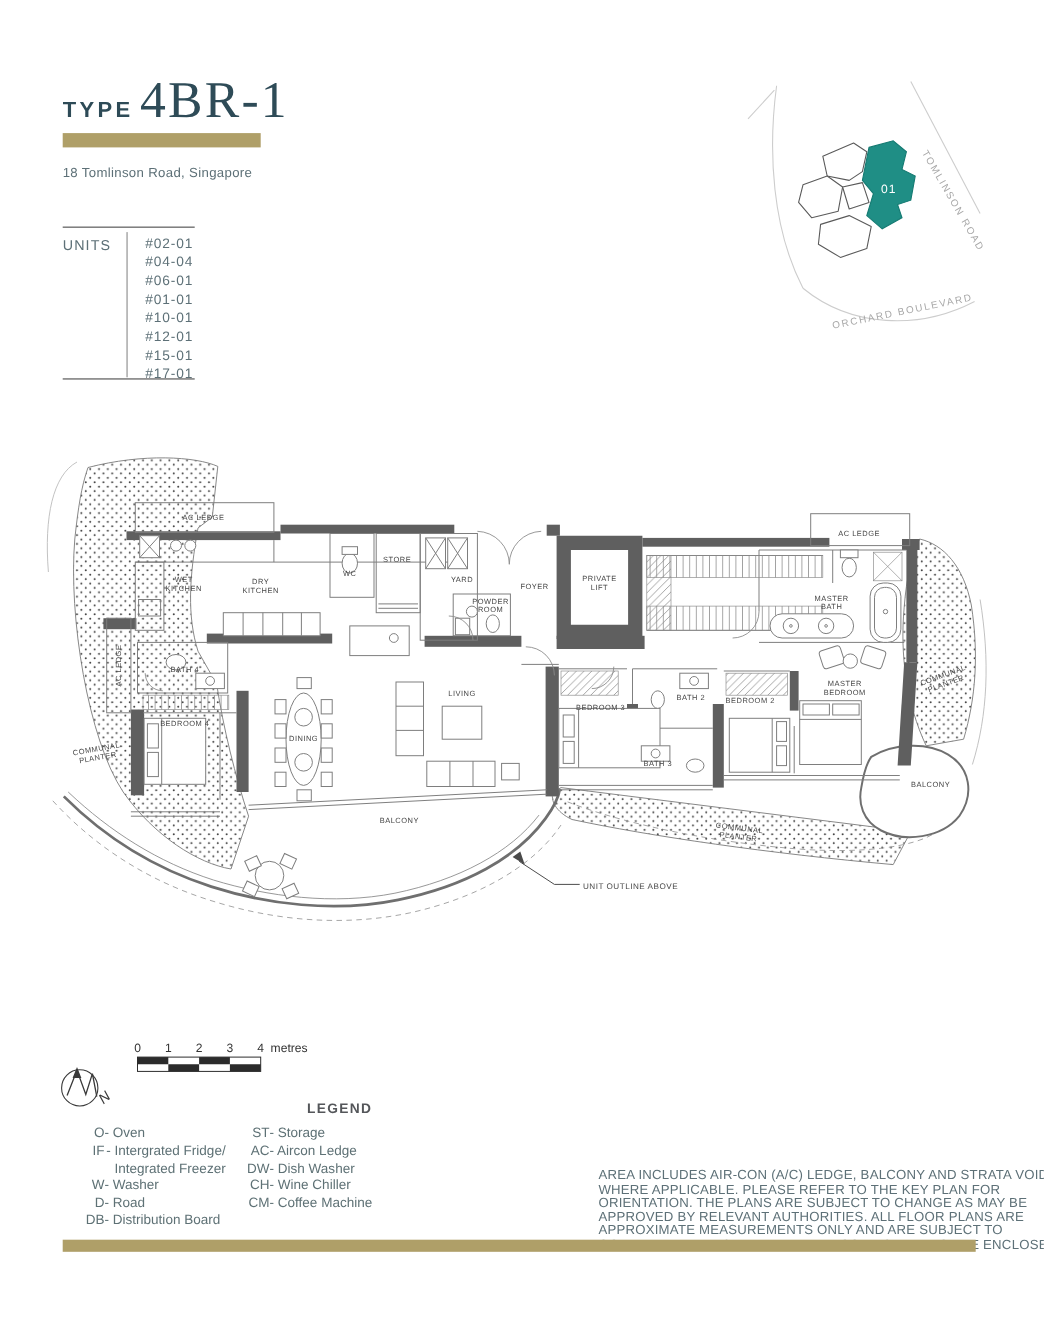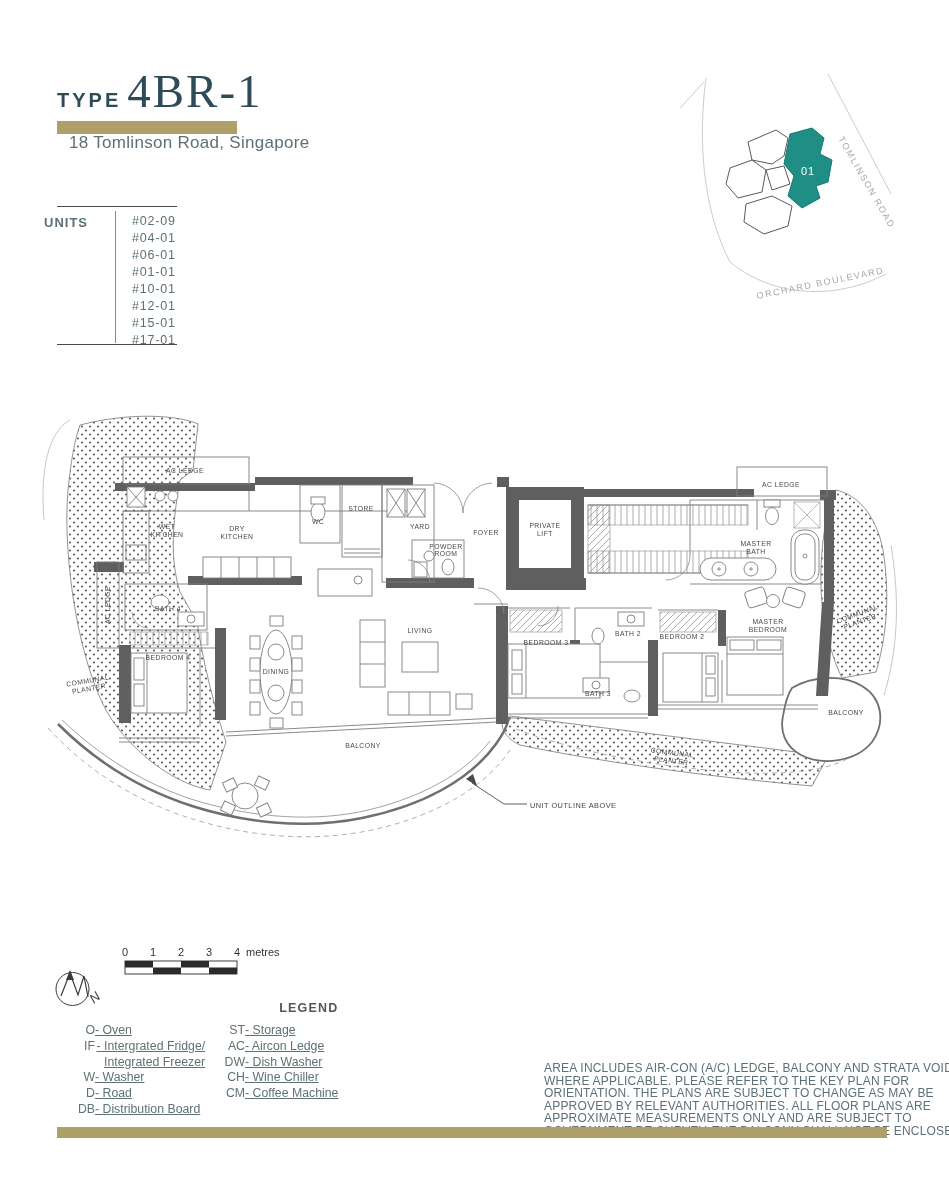--- a/index.html
+++ b/index.html
@@ -10,7 +10,7 @@
   .type-label{font-size:20px;font-weight:bold;letter-spacing:3px;color:#2e4b57;}
   .type-value{font-family:"Liberation Serif",serif;font-size:47px;color:#2e4b57;letter-spacing:2px;margin-left:6px;line-height:1;}
   .gold-bar-top{position:absolute;left:57px;top:121px;width:180px;height:13px;background:#af9f68;}
-  .addr{position:absolute;left:57px;top:135px;font-size:17px;line-height:16px;letter-spacing:.3px;margin-left:12px;}
+  .addr{position:absolute;left:57px;top:149px;font-size:12px;line-height:16px;letter-spacing:.3px;}
   .area-row{display:flex;}
   .area-col{margin-left:14px;}
   

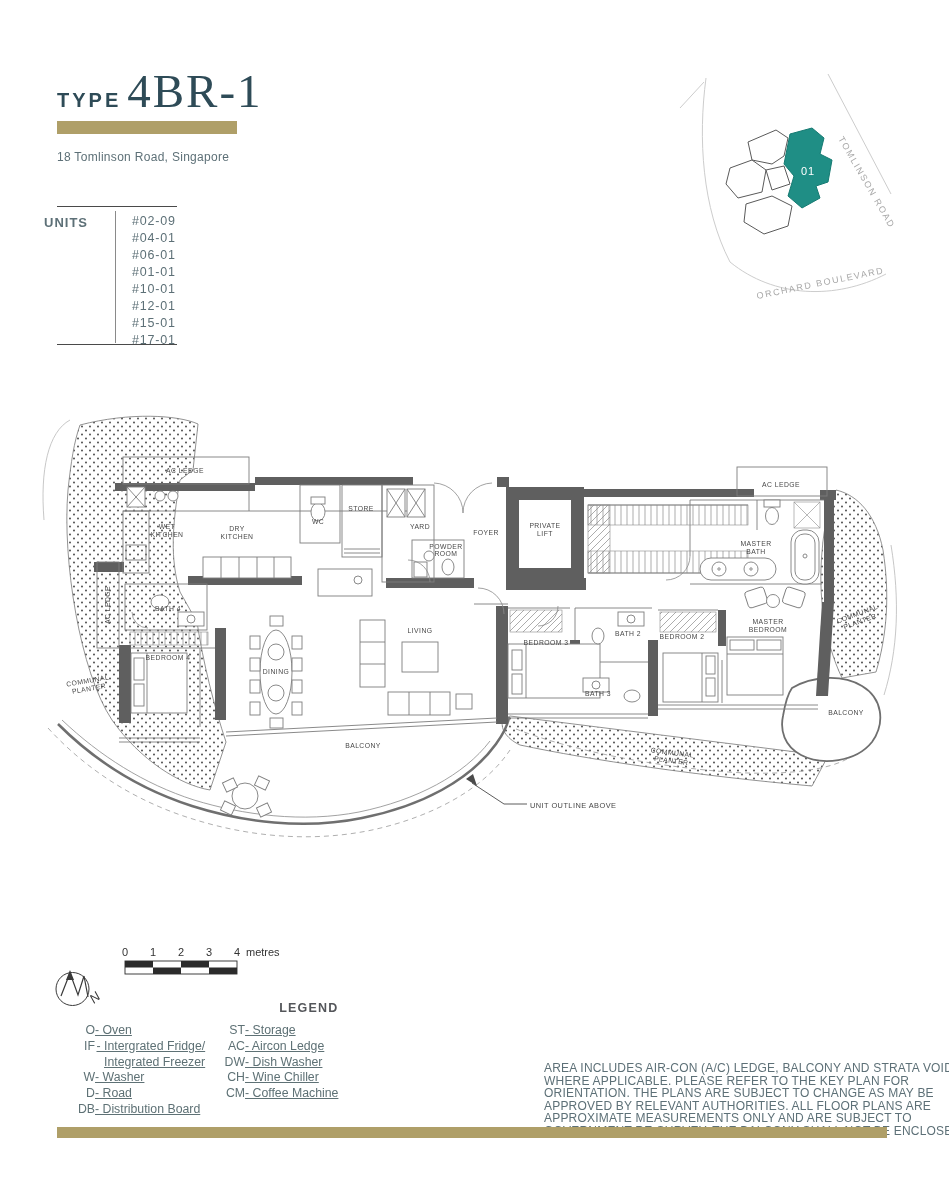--- a/index.html
+++ b/index.html
@@ -16,7 +16,7 @@
   
   .u-rule{position:absolute;left:57px;width:120px;height:0;border-top:1.5px solid #4a4a4a;}
   .u-vline{position:absolute;left:115px;top:211px;width:0;height:132px;border-left:1px solid #8a8a8a;}
-  .units-label{position:absolute;left:44px;top:215px;font-size:13px;letter-spacing:1px;color:#5d7077;font-weight:bold;}
+  .units-label{position:absolute;left:57px;top:215px;font-size:13px;letter-spacing:1px;color:#5d7077;}
   .units-list{position:absolute;left:132px;top:213px;font-size:12.5px;letter-spacing:.8px;line-height:17px;color:#5d7077;}
   
   .keyplan{position:absolute;left:678px;top:72px;}

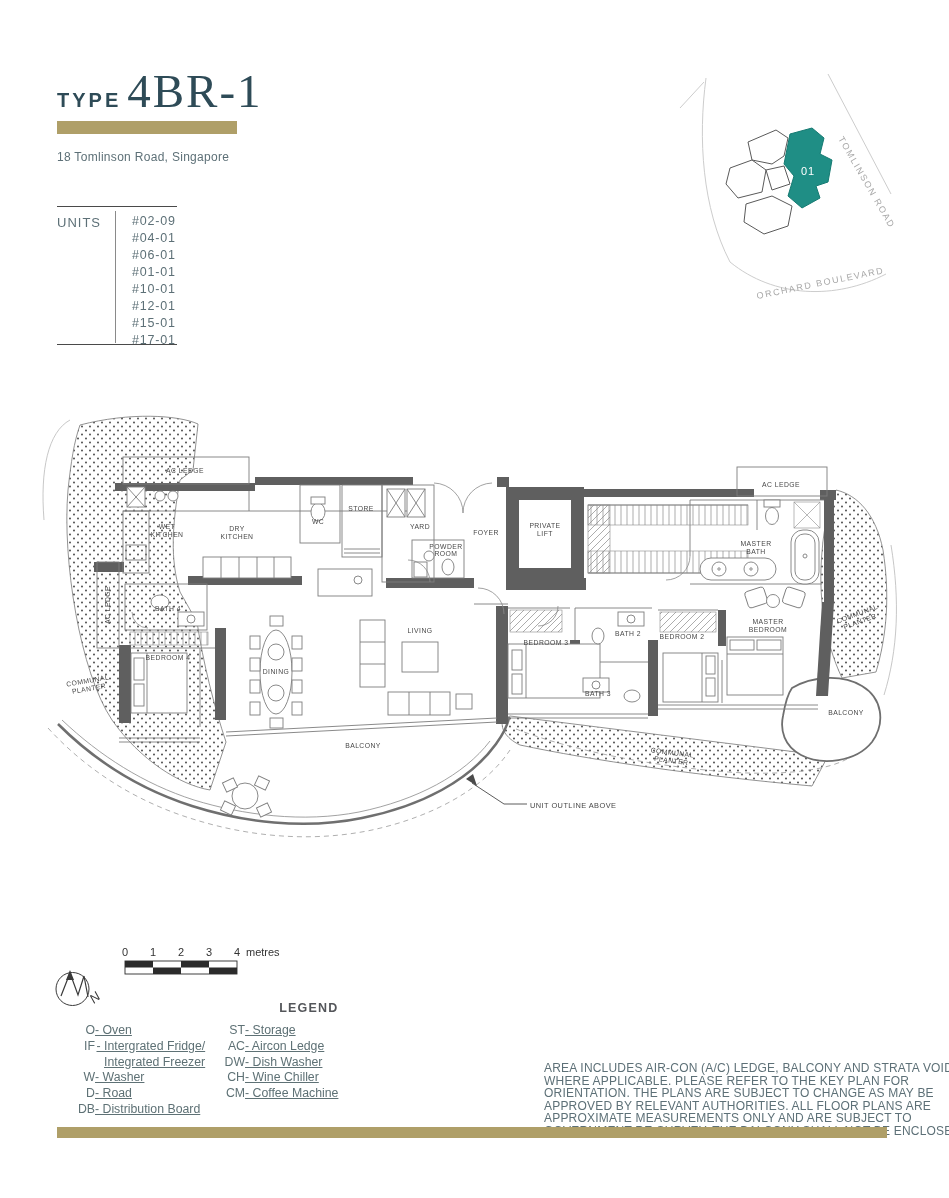--- a/index.html
+++ b/index.html
@@ -59,7 +59,7 @@
   <div class="u-vline"></div>
   <div class="units-label">UNITS</div>
   <div class="units-list">
-    <div>#02-09</div>
+    <div>#02-01</div>
     <div>#04-01</div>
     <div>#06-01</div>
     <div>#01-01</div>

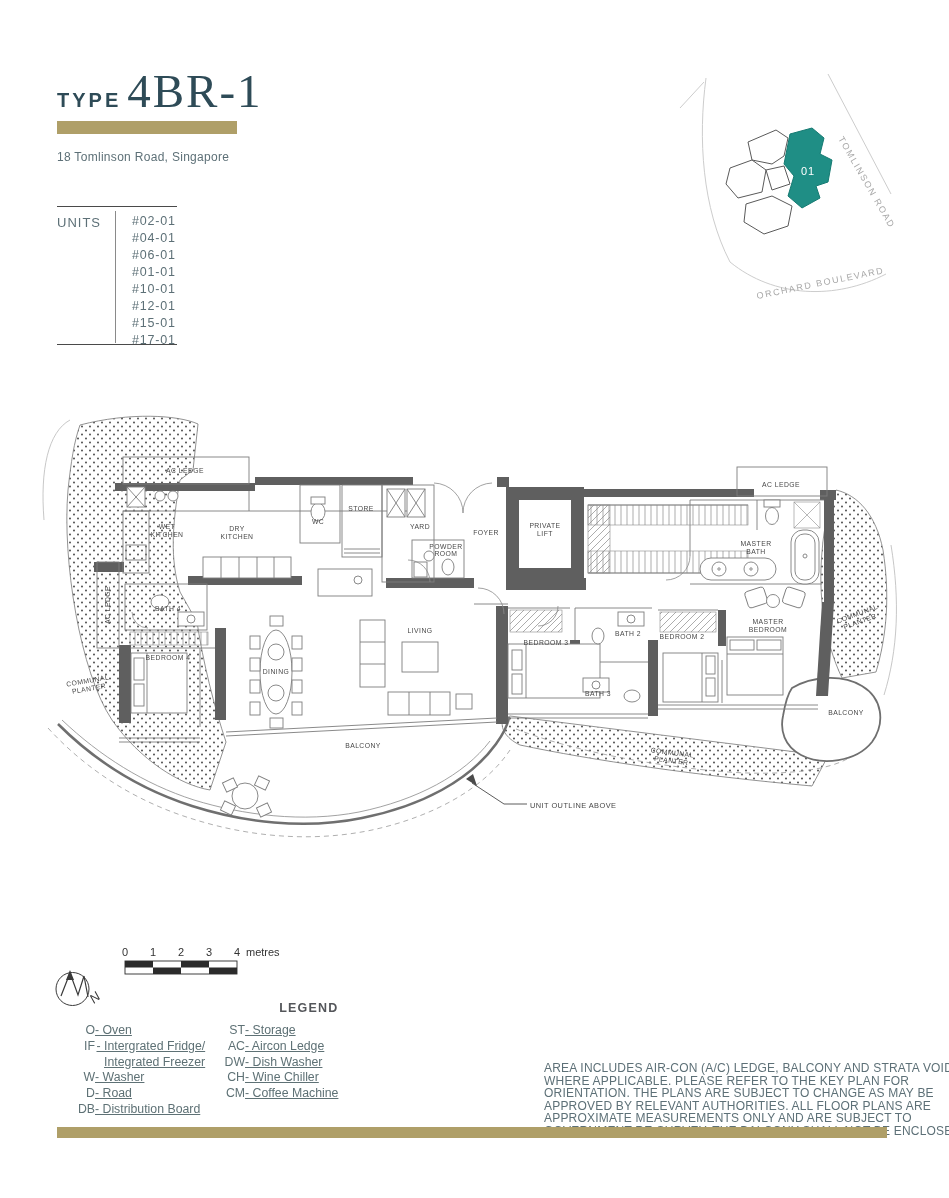--- a/index.html
+++ b/index.html
@@ -60,7 +60,7 @@
   <div class="units-label">UNITS</div>
   <div class="units-list">
     <div>#02-01</div>
-    <div>#04-01</div>
+    <div>#04-04</div>
     <div>#06-01</div>
     <div>#01-01</div>
     <div>#10-01</div>

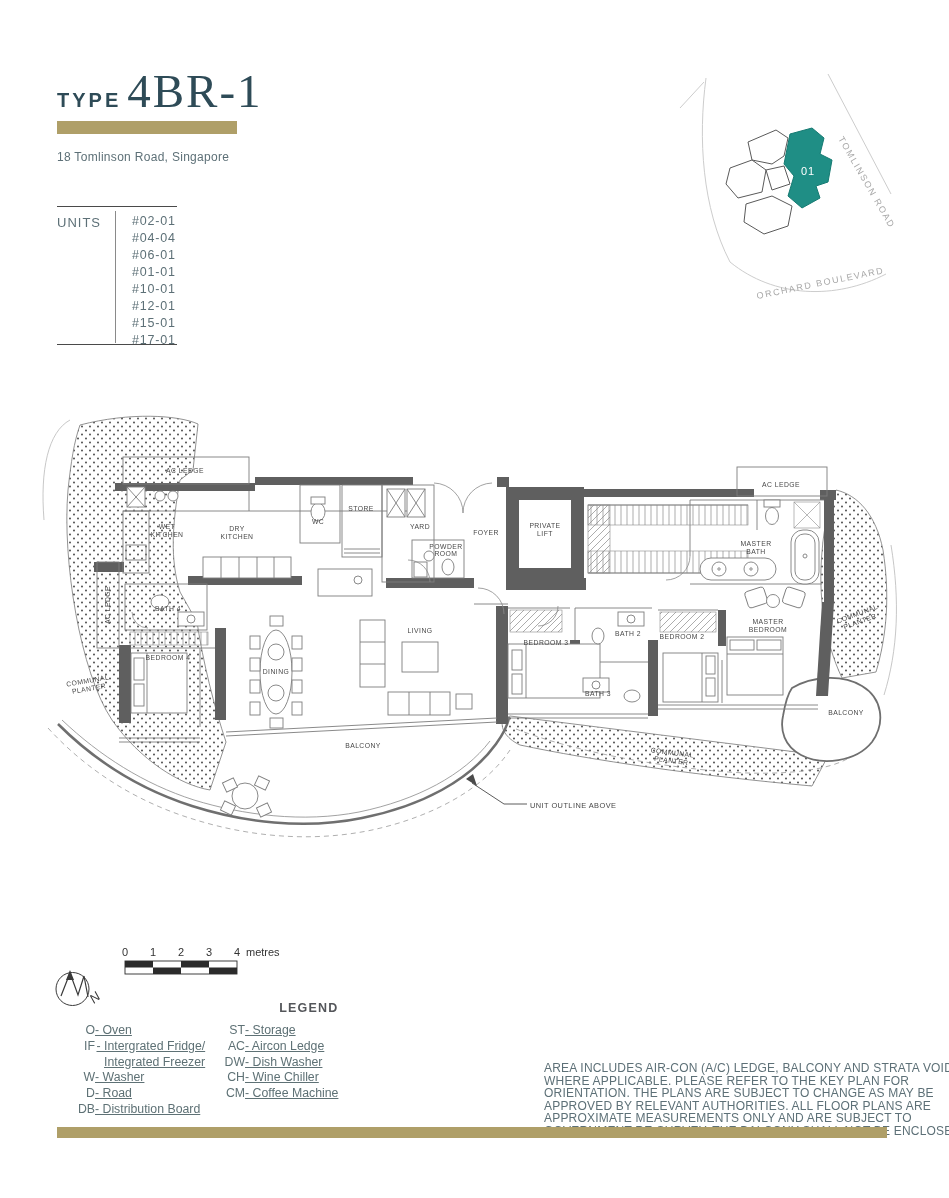--- a/index.html
+++ b/index.html
@@ -33,7 +33,7 @@
   .lcol2{margin-left:0px;}
   .lrow{display:flex;line-height:15.8px;}
   .ab{width:38px;flex:none;}
-  .tm{white-space:nowrap;text-decoration:underline;}
+  .tm{white-space:nowrap;}
   .tm2{display:block;padding-left:9px;}
   
   .disclaimer{position:absolute;left:497px;top:1062px;width:447px;font-size:12px;

